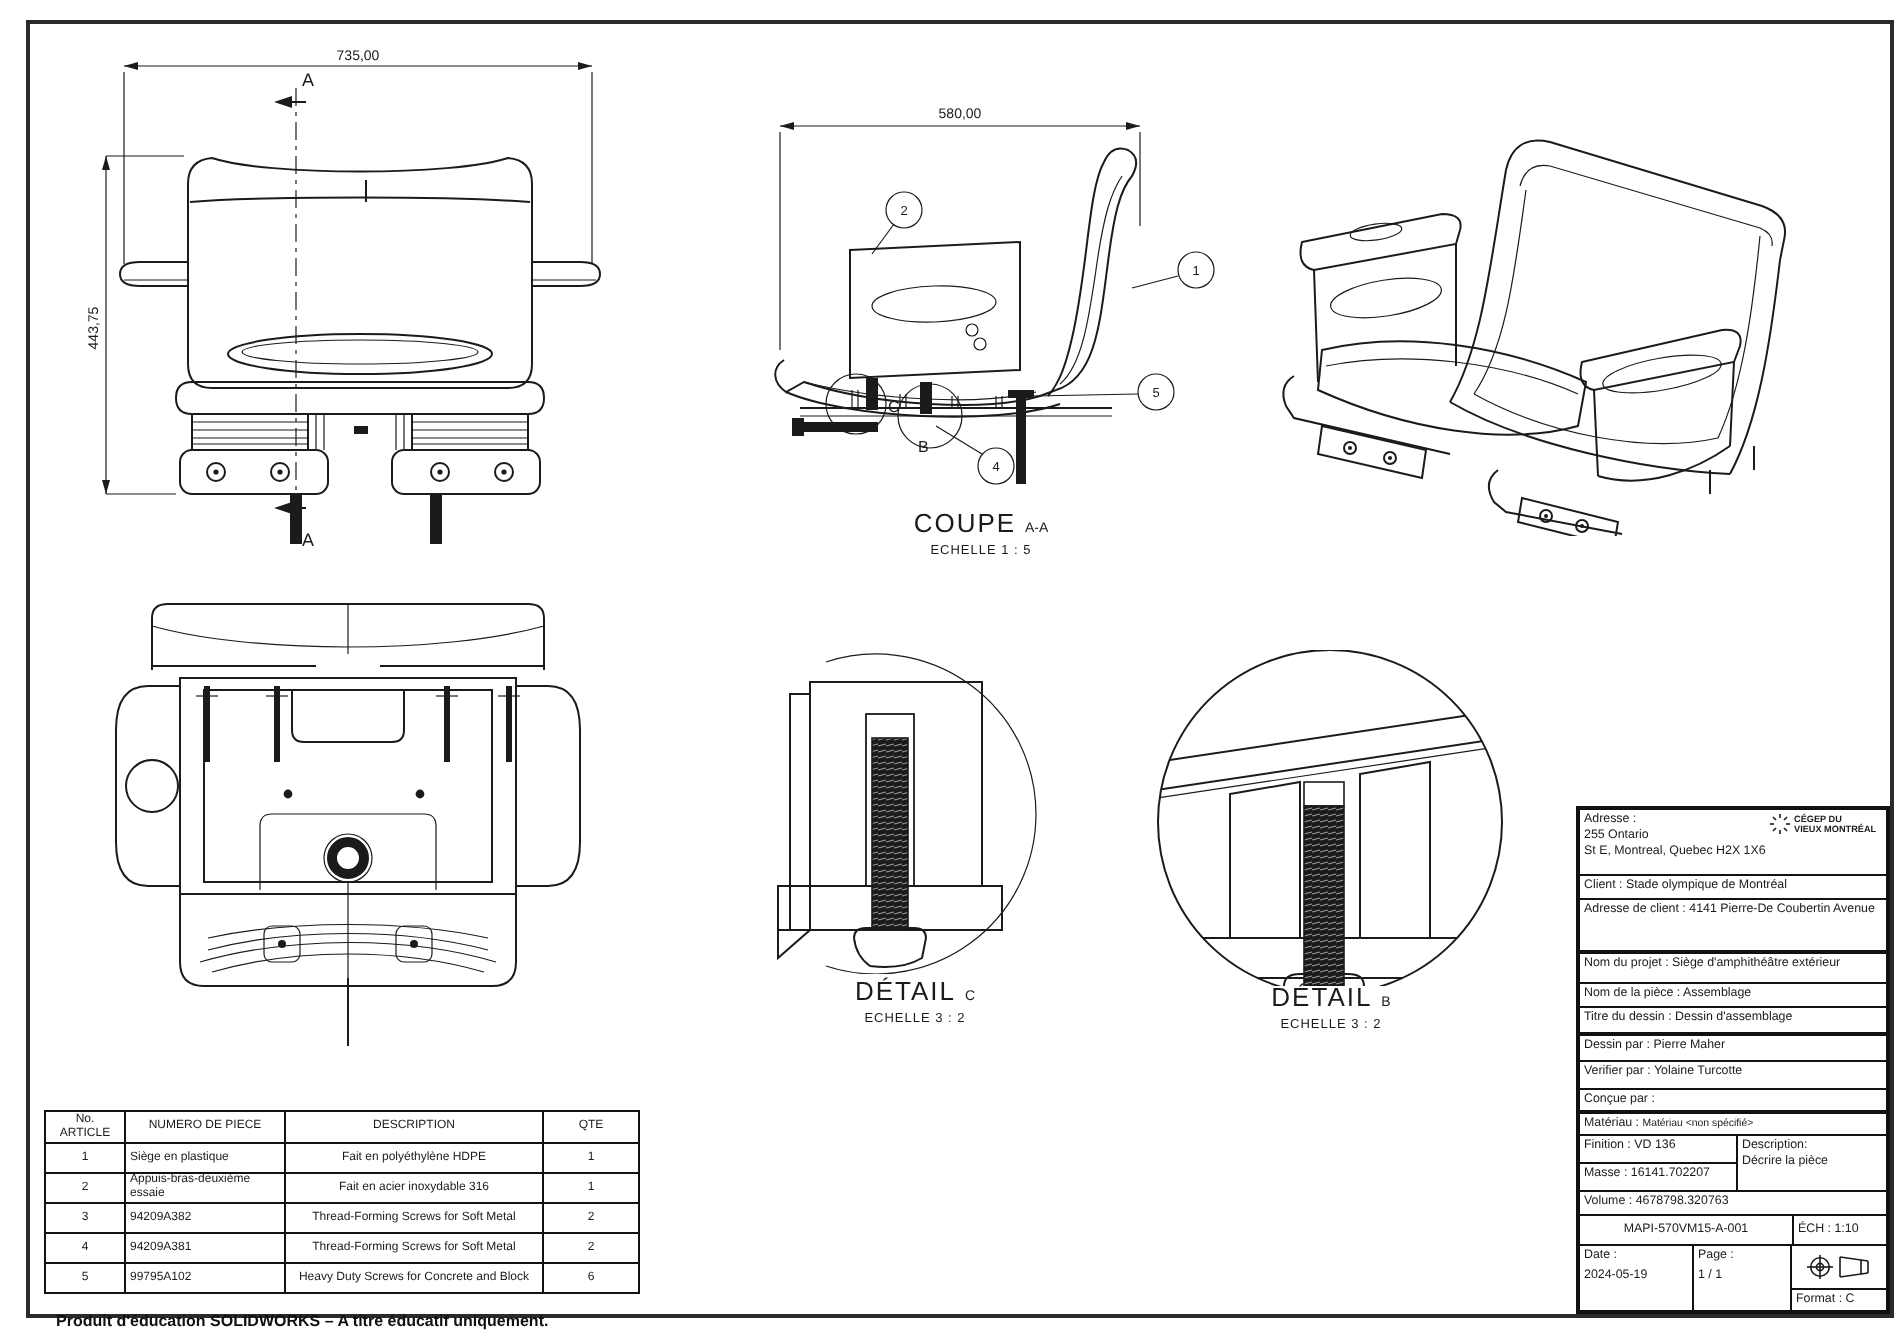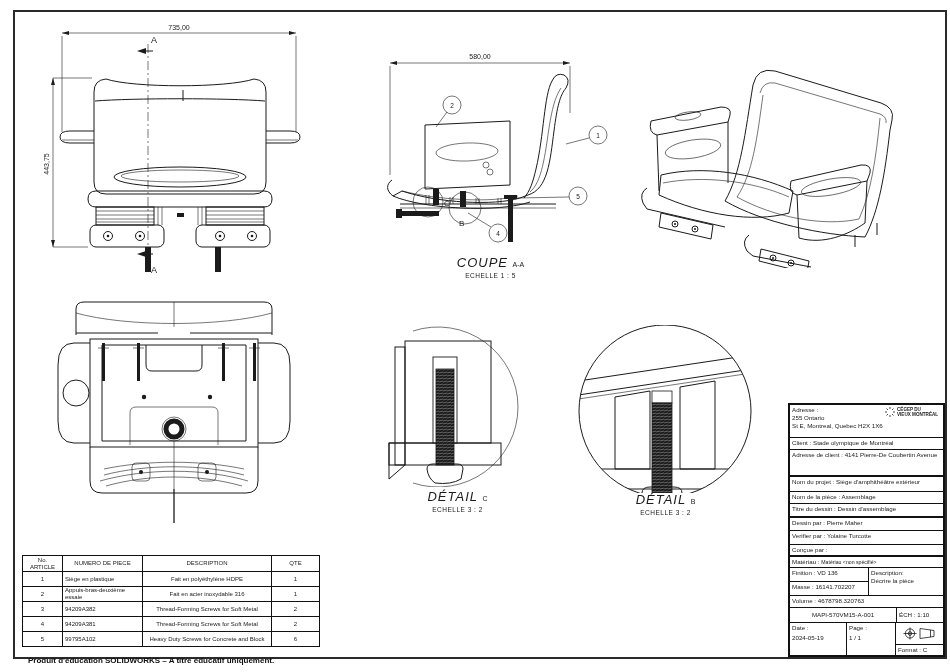--- a/index.html
+++ b/index.html
@@ -19,7 +19,7 @@
   .detlet{font-size:8px;fill:#1b1b1b;}
   
   .cap{text-align:center;color:#1b1b1b;}
-  .cap .big{font-size:13px;letter-spacing:1px;font-style:italic;}
+  .cap .big{font-size:13px;letter-spacing:1px;}
   .cap .small-suffix{font-size:7px;}
   .cap .scale{font-size:6.5px;margin-top:1px;letter-spacing:.5px;}
   

